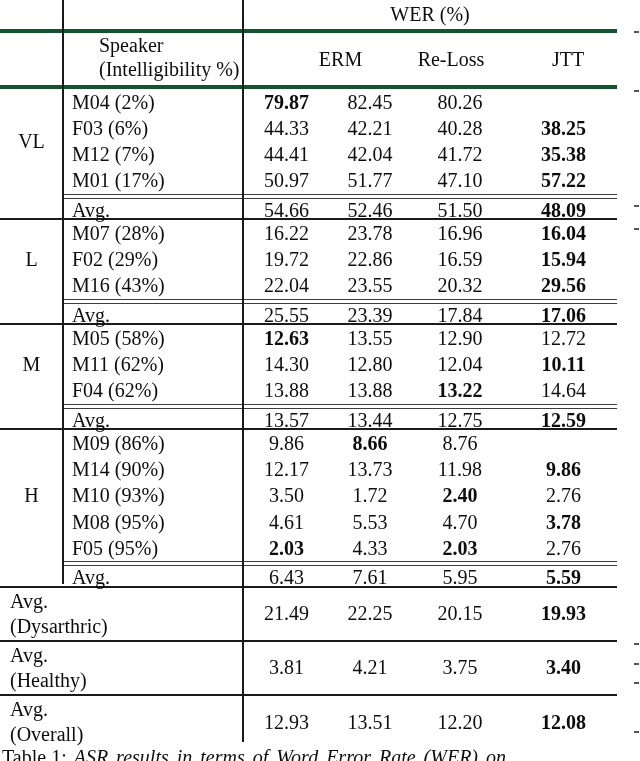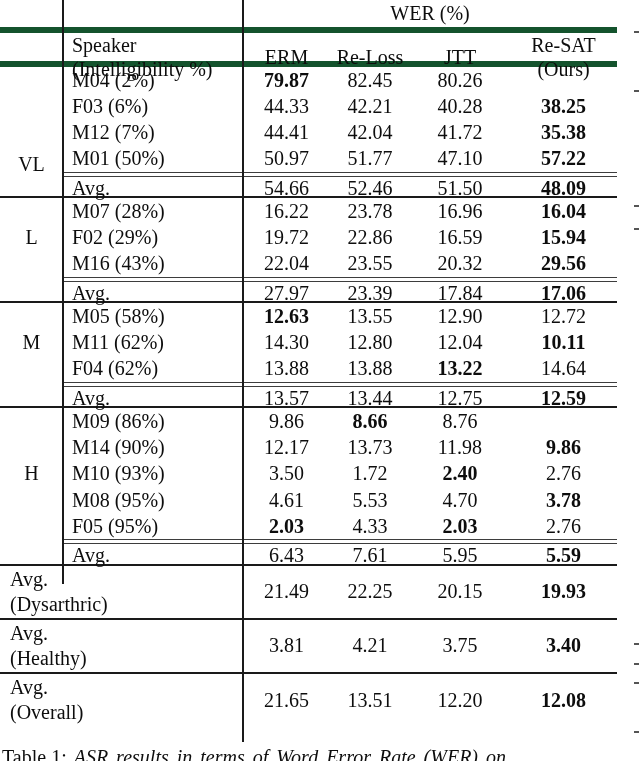--- a/index.html
+++ b/index.html
@@ -27,7 +27,7 @@
   }
   .cell.speaker { justify-content: flex-start; padding-left: 9px; }
   .bold { font-weight: bold; }
-  .hline2 { border-bottom: 6px solid #14532d; }
+  .hline2 { border-bottom: 4px solid #14532d; }
   .wer-row { height: 33px; }
   .header-row { height: 34px; }
   .two-line { display: flex; flex-direction: column; align-items: center; justify-content: center; line-height: 24px; }

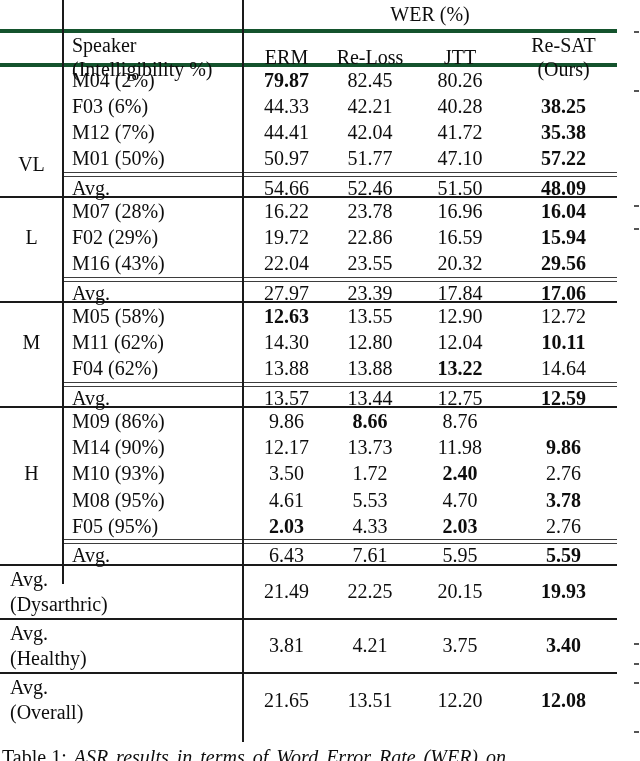--- a/index.html
+++ b/index.html
@@ -29,7 +29,7 @@
   .bold { font-weight: bold; }
   .hline2 { border-bottom: 4px solid #14532d; }
   .wer-row { height: 33px; }
-  .header-row { height: 34px; }
+  .header-row { height: 56px; gap: 27px; }
   .two-line { display: flex; flex-direction: column; align-items: center; justify-content: center; line-height: 24px; }
   .two-line.left { align-items: flex-start; }
   .section { position: relative; width: 617px; border-bottom: 2px solid #1a1a1a; }

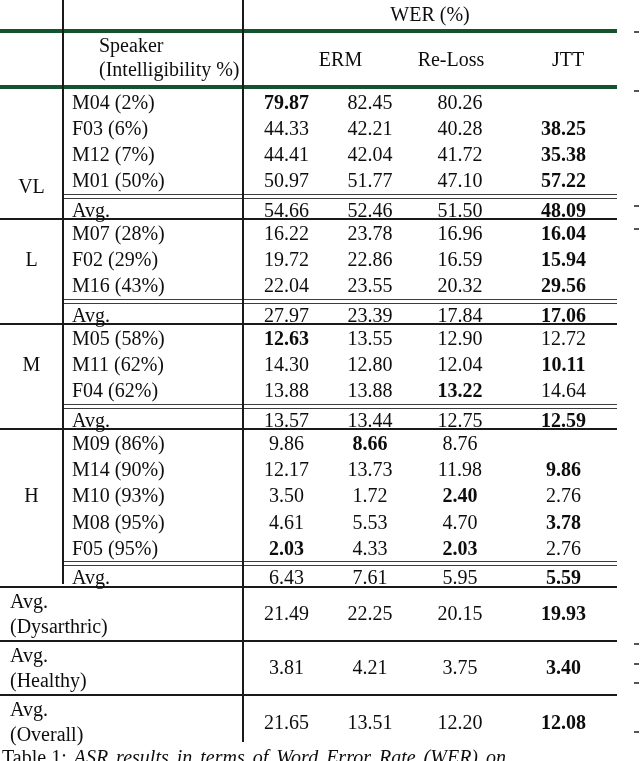--- a/index.html
+++ b/index.html
@@ -105,7 +105,7 @@
 
   <div>
       <div class="section">
-        <div class="group-label" style="height: 104.8px; margin-top: 45px;">VL</div>
+        <div class="group-label" style="height: 104.8px;">VL</div>
         <div class="row data-row">
           <div class="cell"></div>
           <div class="cell speaker">M04 (2%)</div>

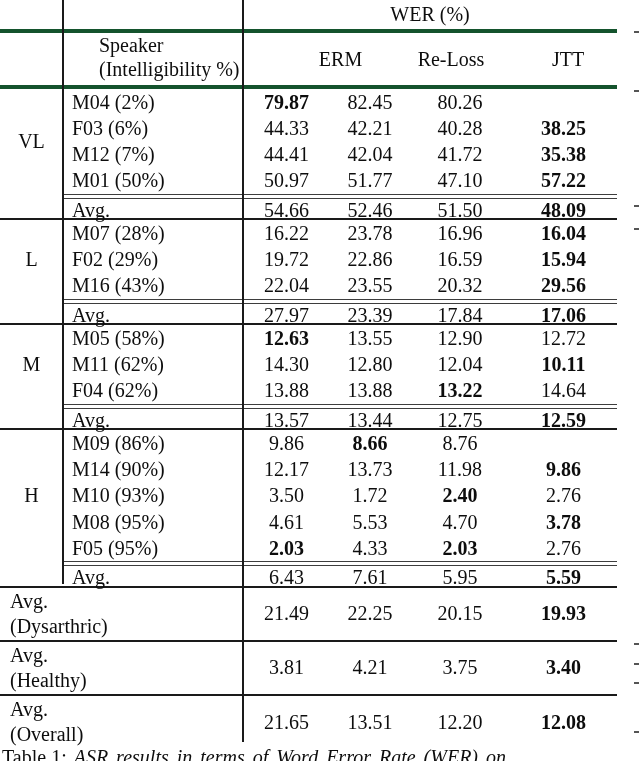--- a/index.html
+++ b/index.html
@@ -131,7 +131,7 @@
         </div>
         <div class="row data-row">
           <div class="cell"></div>
-          <div class="cell speaker">M01 (50%)</div>
+          <div class="cell speaker">M01 (17%)</div>
           <div class="cell">50.97</div>
           <div class="cell">51.77</div>
           <div class="cell">47.10</div>

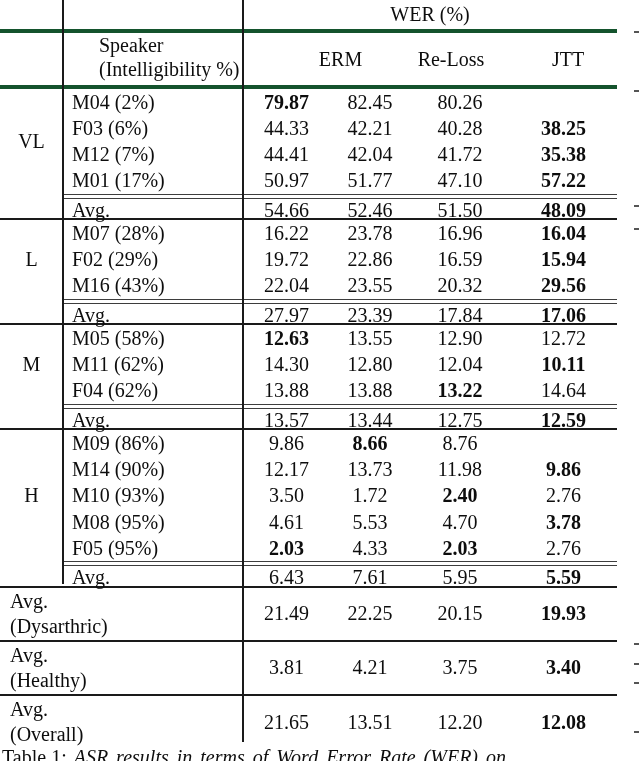--- a/index.html
+++ b/index.html
@@ -177,7 +177,7 @@
         <div class="row avg-row">
           <div class="cell"></div>
           <div class="cell speaker">Avg.</div>
-          <div class="cell">27.97</div>
+          <div class="cell">25.55</div>
           <div class="cell">23.39</div>
           <div class="cell">17.84</div>
           <div class="cell bold">17.06</div>

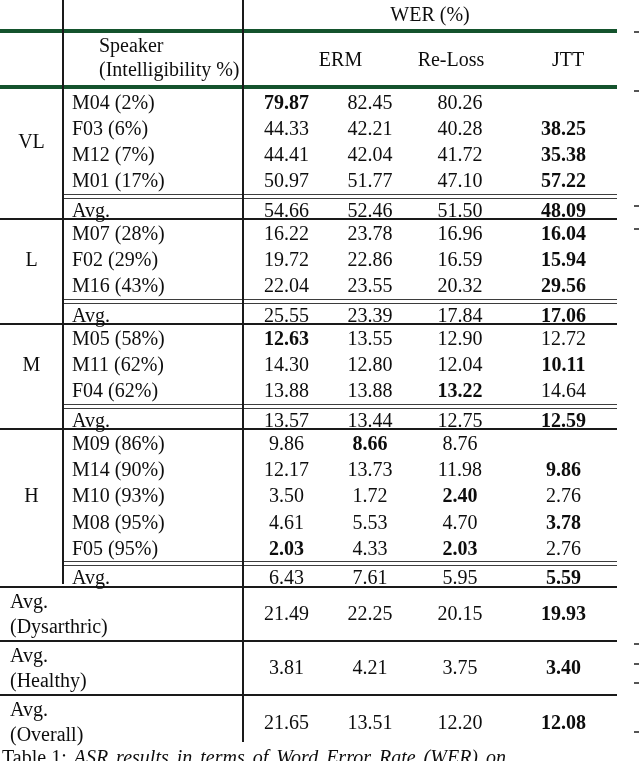--- a/index.html
+++ b/index.html
@@ -297,7 +297,7 @@
           <div>Avg.</div>
           <div>(Overall)</div>
         </div>
-        <div class="cell">21.65</div>
+        <div class="cell">12.93</div>
         <div class="cell">13.51</div>
         <div class="cell">12.20</div>
         <div class="cell bold">12.08</div>

